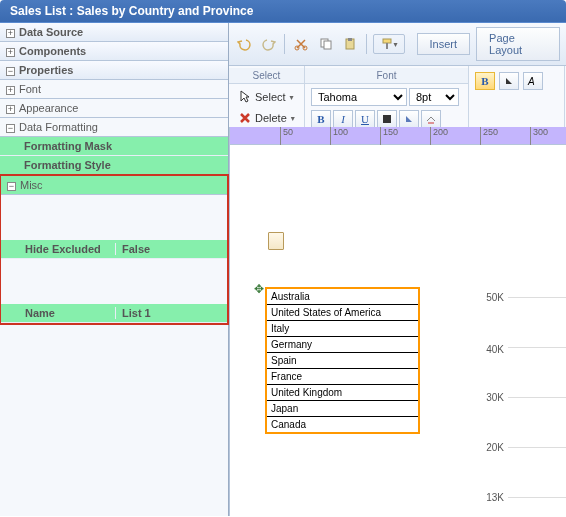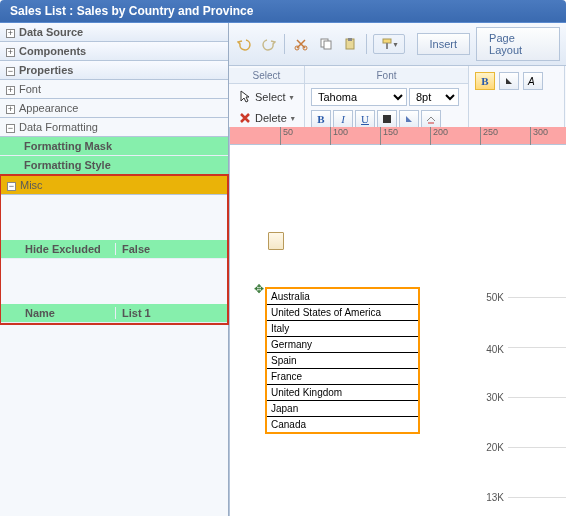--- a/index.html
+++ b/index.html
@@ -28,7 +28,7 @@
   select.font-sel, select.size-sel { font-size: 11px; border: 1px solid #b5c5da; background: #fff; padding: 1px 2px; }
   .fmt-btn { width: 20px; height: 18px; border: 1px solid #b5c5da; background: linear-gradient(#fff,#e8eef6); display: inline-flex; align-items: center; justify-content: center; cursor: pointer; font-size: 11px; font-family: 'Times New Roman', serif; }
   .canvas { position: absolute; left: 0; right: 0; top: 104px; bottom: 0; background: #fff; border-left: 1px solid #b5c5da; overflow: hidden; }
-  .ruler-h { height: 18px; background: #fca5a5; border-bottom: 1px solid #b5c5da; position: relative; font-size: 9px; color: #666; }
+  .ruler-h { height: 18px; background: #c4b5fd; border-bottom: 1px solid #b5c5da; position: relative; font-size: 9px; color: #666; }
   .ruler-h .tick { position: absolute; top: 0; border-left: 1px solid #888; height: 18px; padding-left: 2px; }
   .country-list { position: absolute; top: 160px; left: 35px; border: 2px solid #ff9800; background: #fff; width: 155px; }
   .country-list .row { border-bottom: 1px solid #000; padding: 2px 4px; font-size: 10px; color: #000; cursor: pointer; }

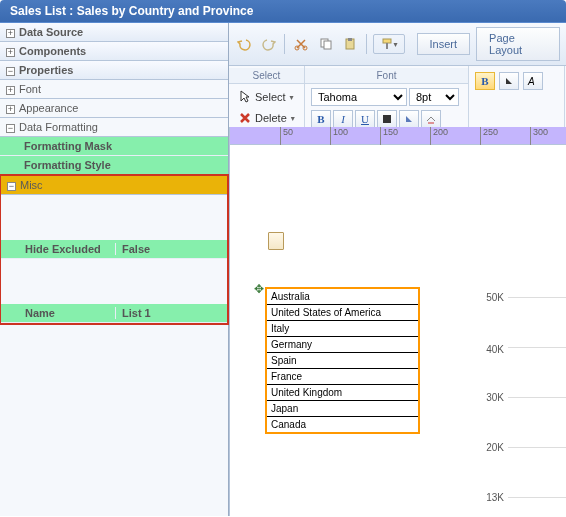--- a/index.html
+++ b/index.html
@@ -56,7 +56,7 @@
     <div class="prop-item">Formatting Mask</div>
     <div class="prop-item">Formatting Style</div>
     <div class="highlight-box">
-      <div class="prop-section" style="font-weight:normal;background:#eab308"><span class="toggle">−</span><span>Misc</span></div>
+      <div class="prop-section" style="font-weight:normal;background:#86efac"><span class="toggle">−</span><span>Misc</span></div>
       <div class="prop-item prop-kv">
         <span class="k">Hide Excluded</span>
         <span class="v">False</span>

